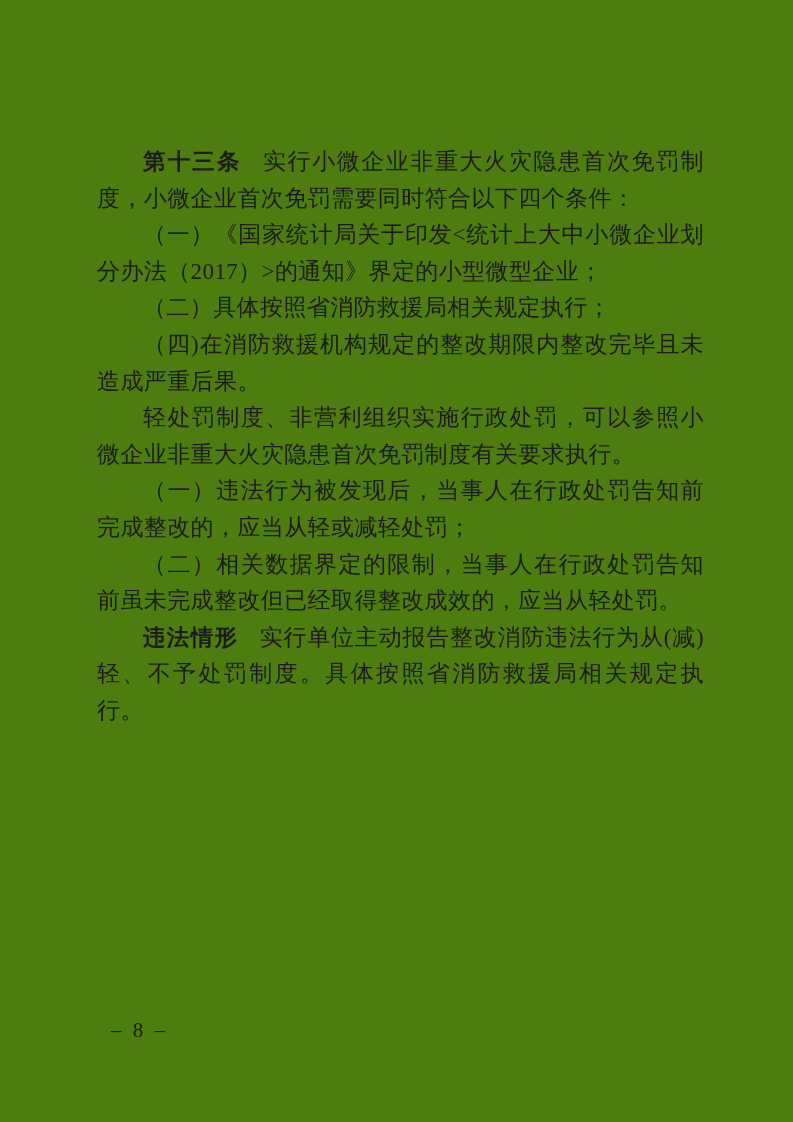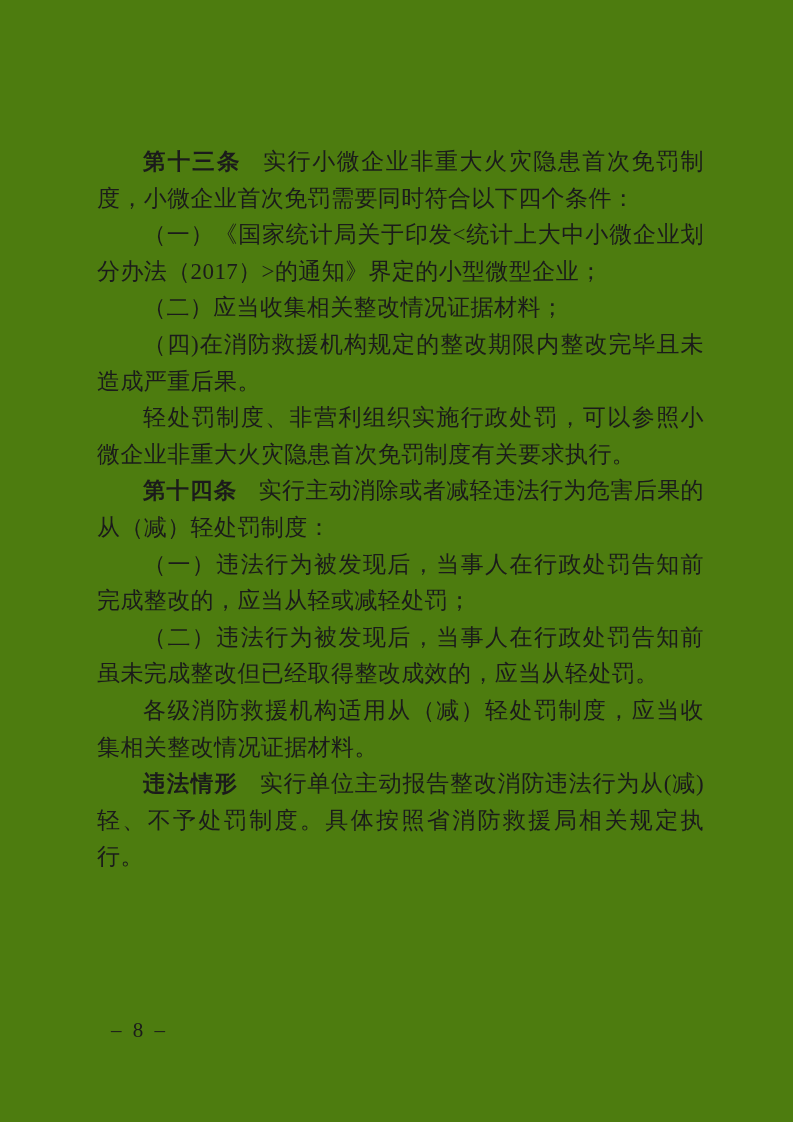--- a/index.html
+++ b/index.html
@@ -59,7 +59,7 @@
 
     <p class="para"><span>（一）《国家统计局关于印发&lt;统计上大中小微企业划分办法（2017）&gt;的通知》界定的小型微型企业；</span></p>
 
-    <p class="para"><span>（二）应当收集相关整改情况证据材料；</span></p>
+    <p class="para"><span>（二）具体按照省消防救援局相关规定执行；</span></p>
 
 
     <p class="para"><span>（四)在消防救援机构规定的整改期限内整改完毕且未造成严重后果。</span></p>

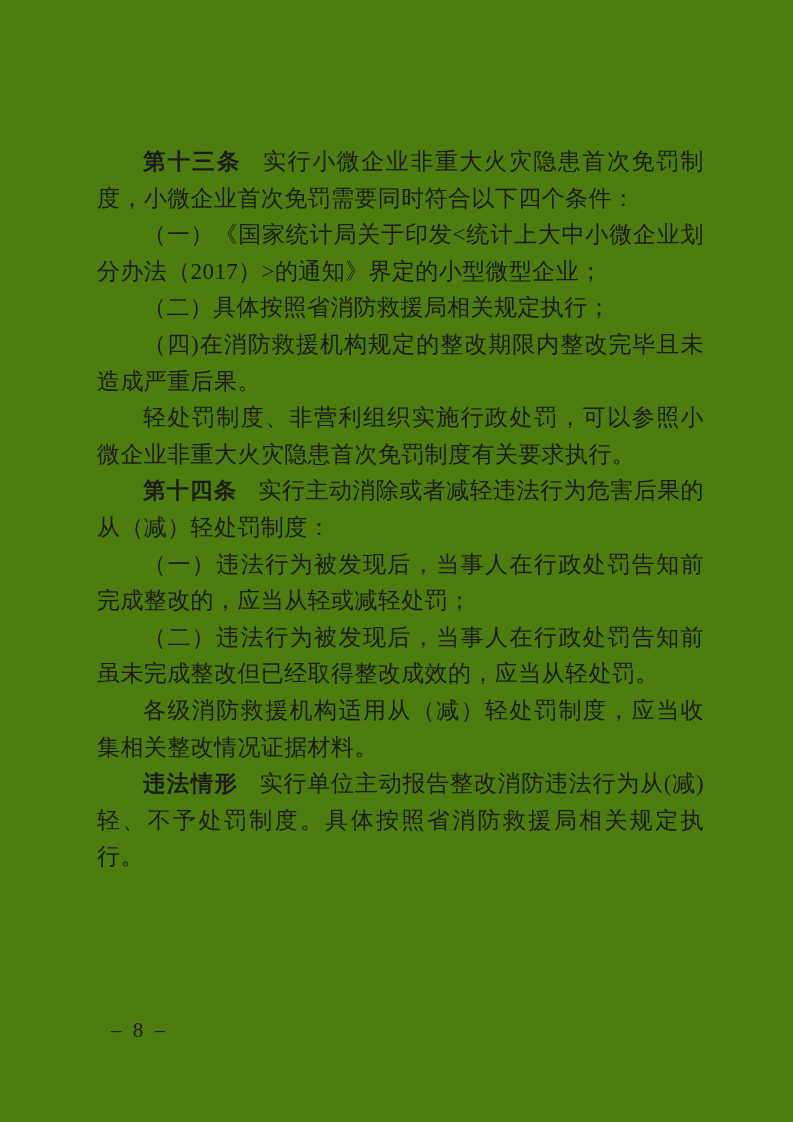--- a/index.html
+++ b/index.html
@@ -67,7 +67,6 @@
 
     <p class="para"><span>轻处罚制度、非营利组织实施行政处罚，可以参照小微企业非重大火灾隐患首次免罚制度有关要求执行。</span></p>
 
-    <p class="para"><strong class="lead">第十四条</strong><span>实行主动消除或者减轻违法行为危害后果的从（减）轻处罚制度：</span></p>
 
     <p class="para"><span>（一）违法行为被发现后，当事人在行政处罚告知前完成整改的，应当从轻或减轻处罚；</span></p>
 

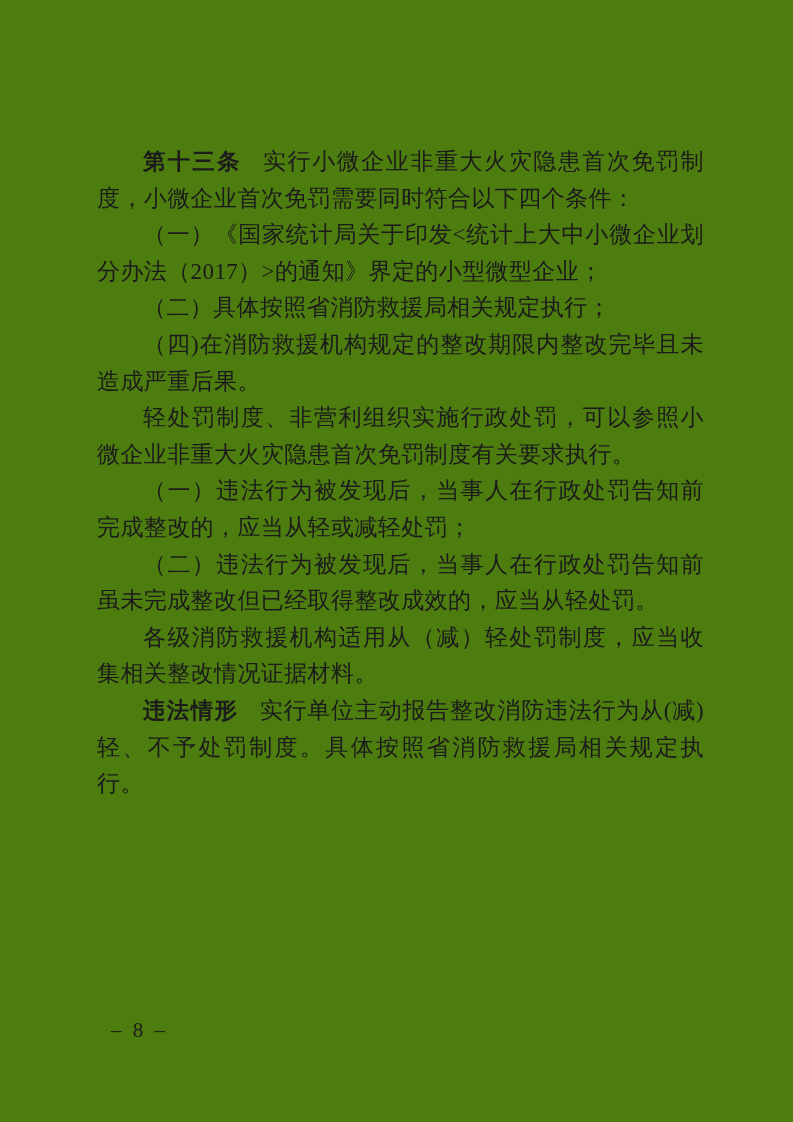--- a/index.html
+++ b/index.html
@@ -70,7 +70,7 @@
 
     <p class="para"><span>（一）违法行为被发现后，当事人在行政处罚告知前完成整改的，应当从轻或减轻处罚；</span></p>
 
-    <p class="para"><span>（二）违法行为被发现后，当事人在行政处罚告知前虽未完成整改但已经取得整改成效的，应当从轻处罚。</span></p>
+    <p class="para"><span>（二）相关数据界定的限制，当事人在行政处罚告知前虽未完成整改但已经取得整改成效的，应当从轻处罚。</span></p>
 
     <p class="para"><span>各级消防救援机构适用从（减）轻处罚制度，应当收集相关整改情况证据材料。</span></p>
 

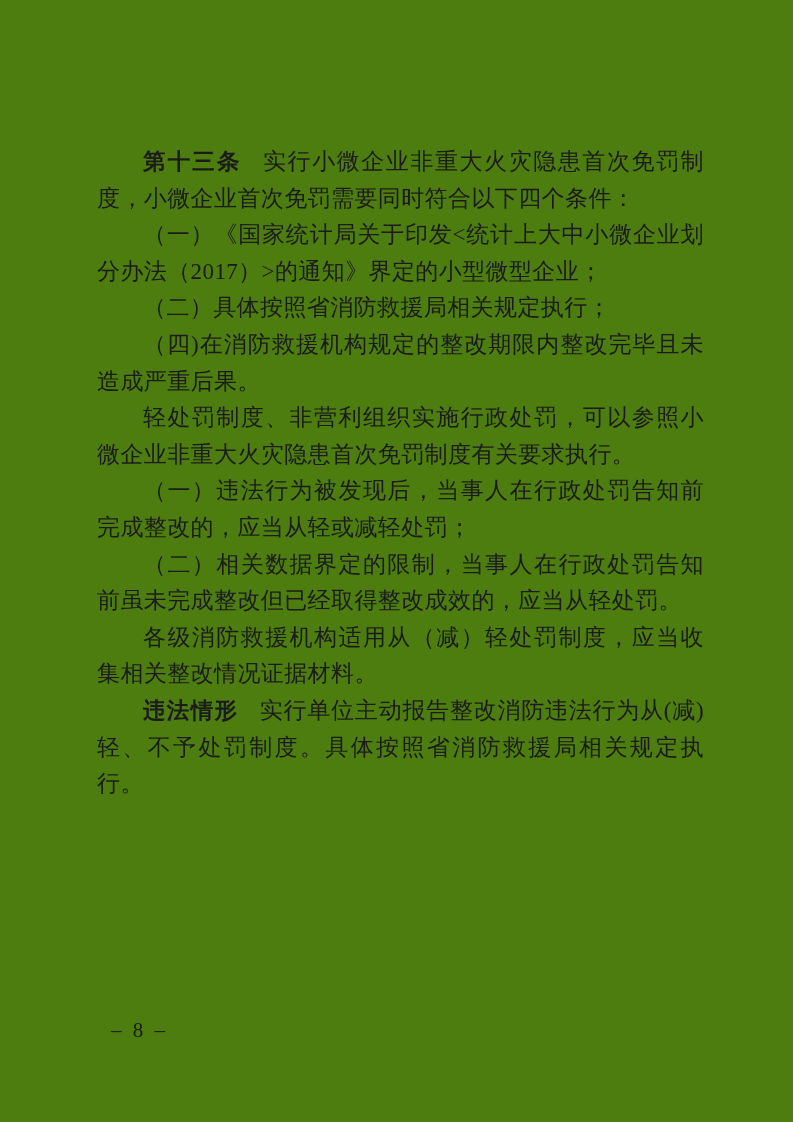--- a/index.html
+++ b/index.html
@@ -72,7 +72,6 @@
 
     <p class="para"><span>（二）相关数据界定的限制，当事人在行政处罚告知前虽未完成整改但已经取得整改成效的，应当从轻处罚。</span></p>
 
-    <p class="para"><span>各级消防救援机构适用从（减）轻处罚制度，应当收集相关整改情况证据材料。</span></p>
 
     <p class="para"><strong class="lead">违法情形</strong><span>实行单位主动报告整改消防违法行为从(减)轻、不予处罚制度。具体按照省消防救援局相关规定执行。</span></p>
 

